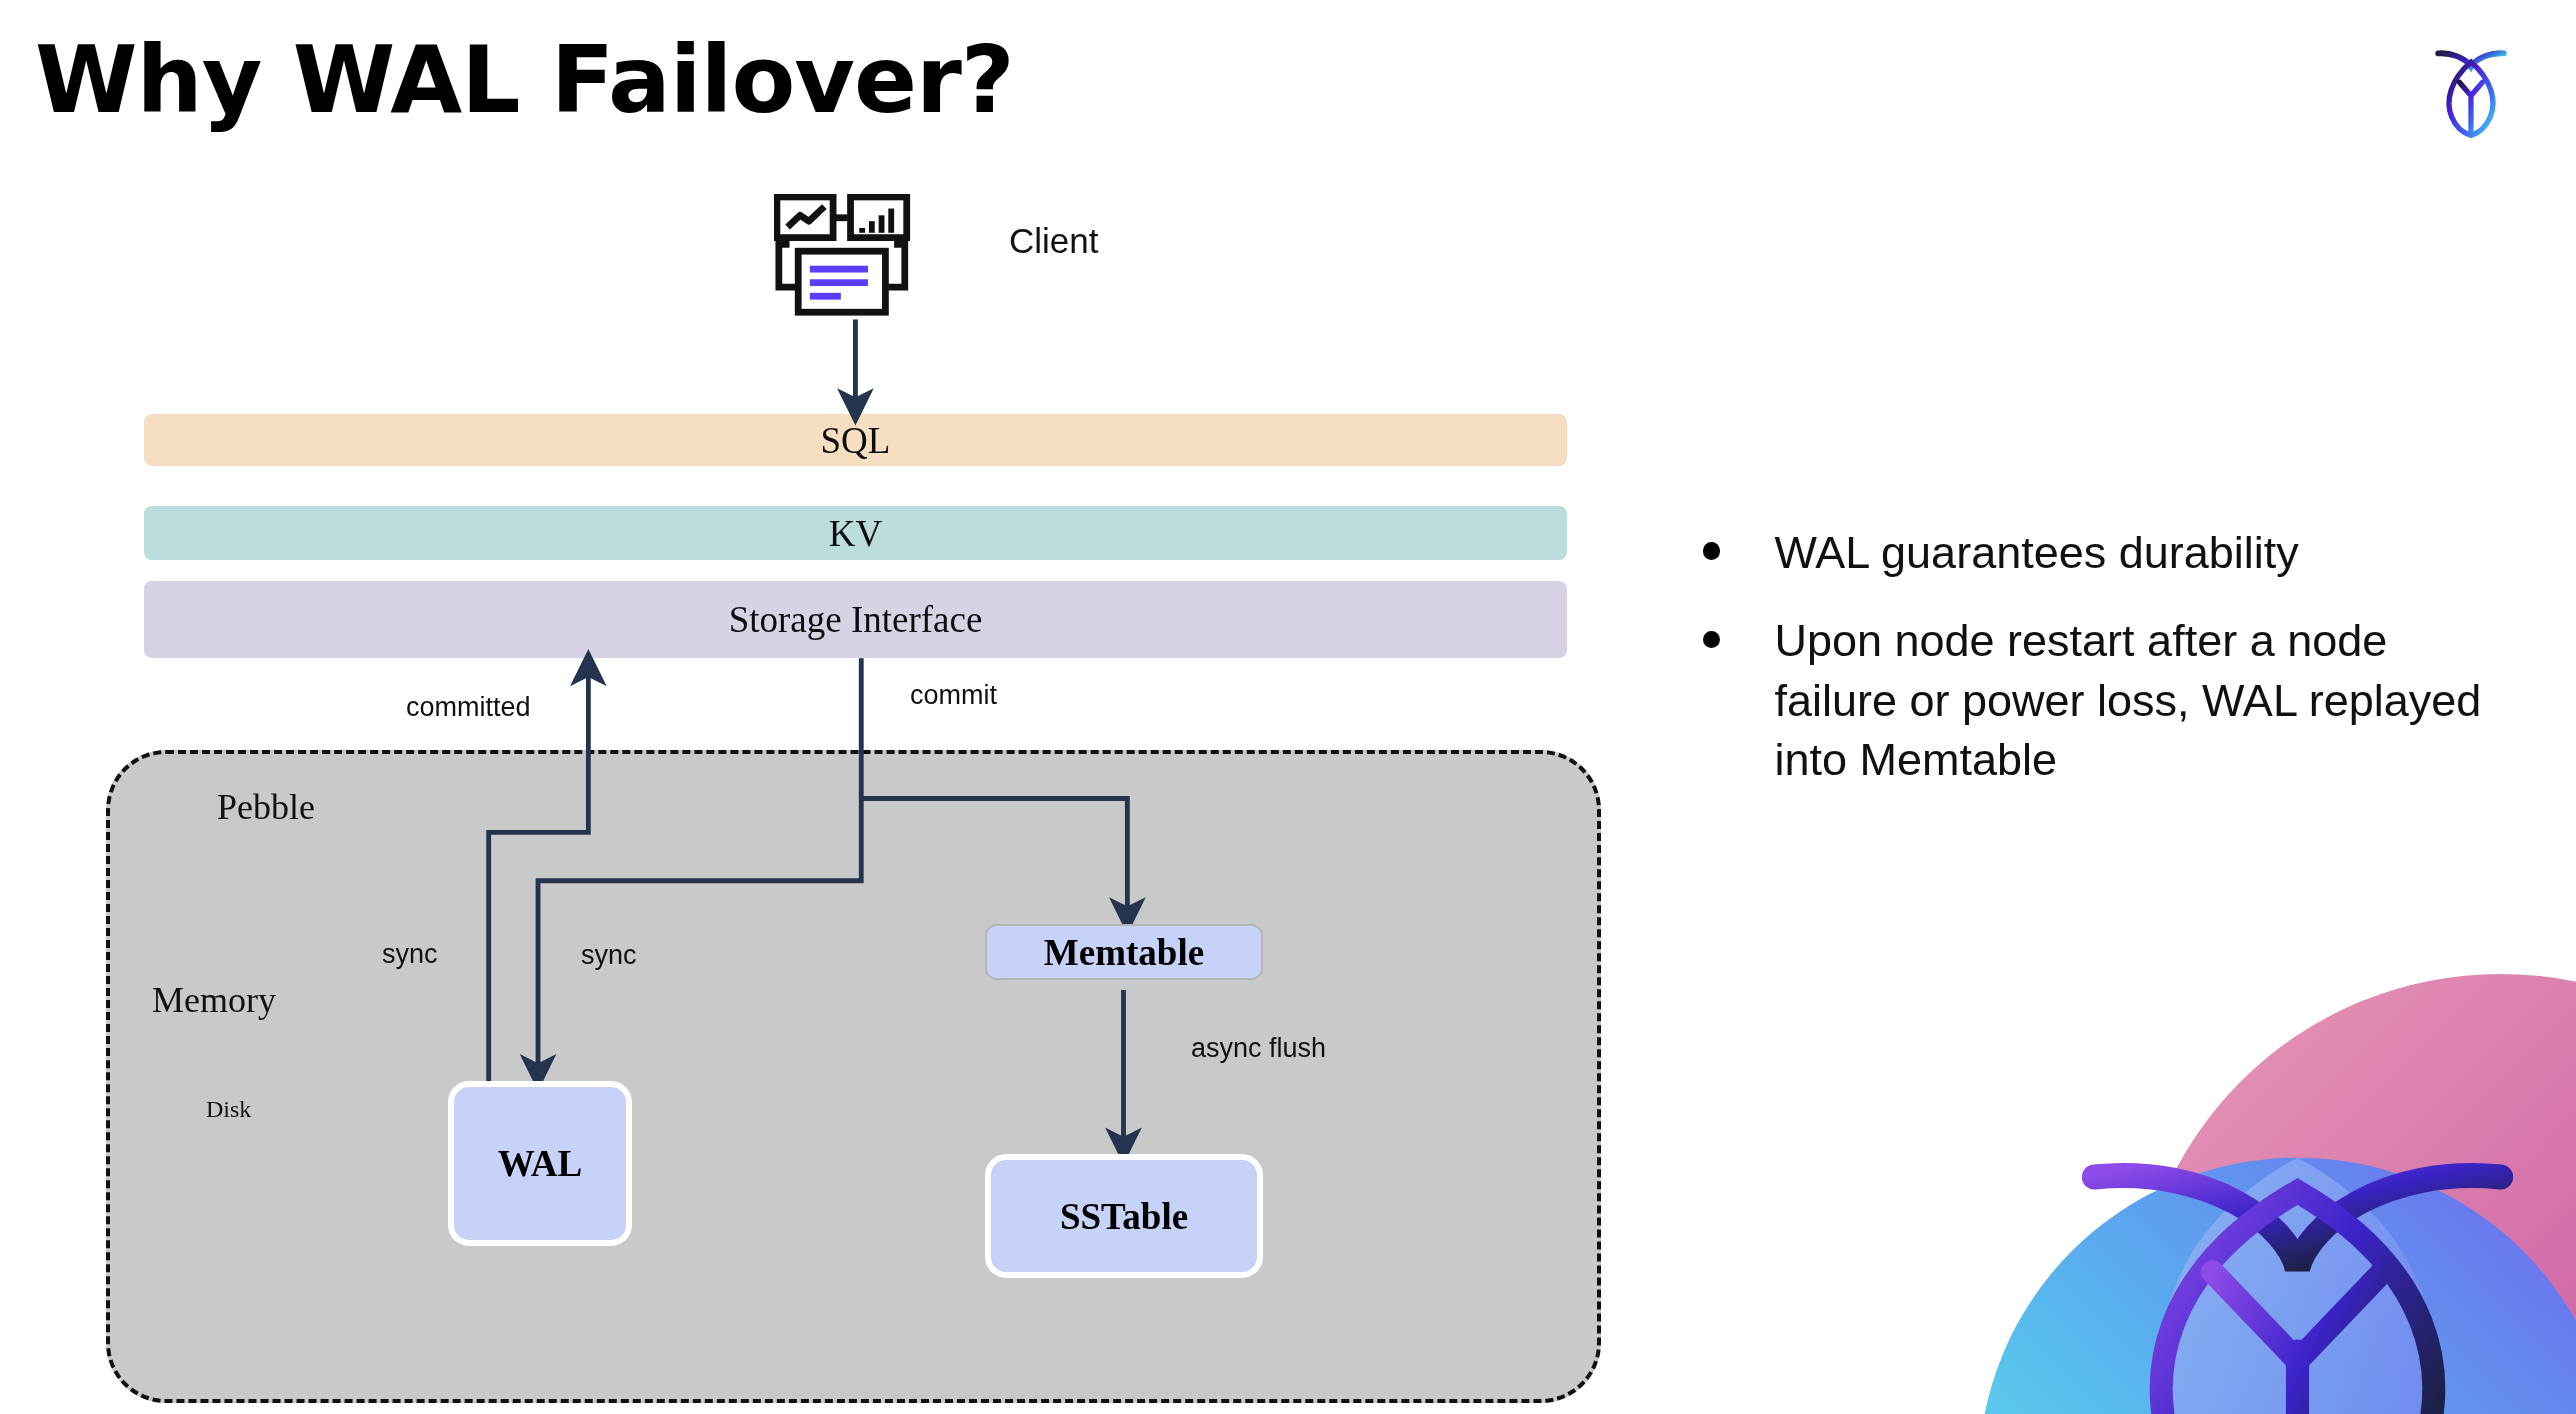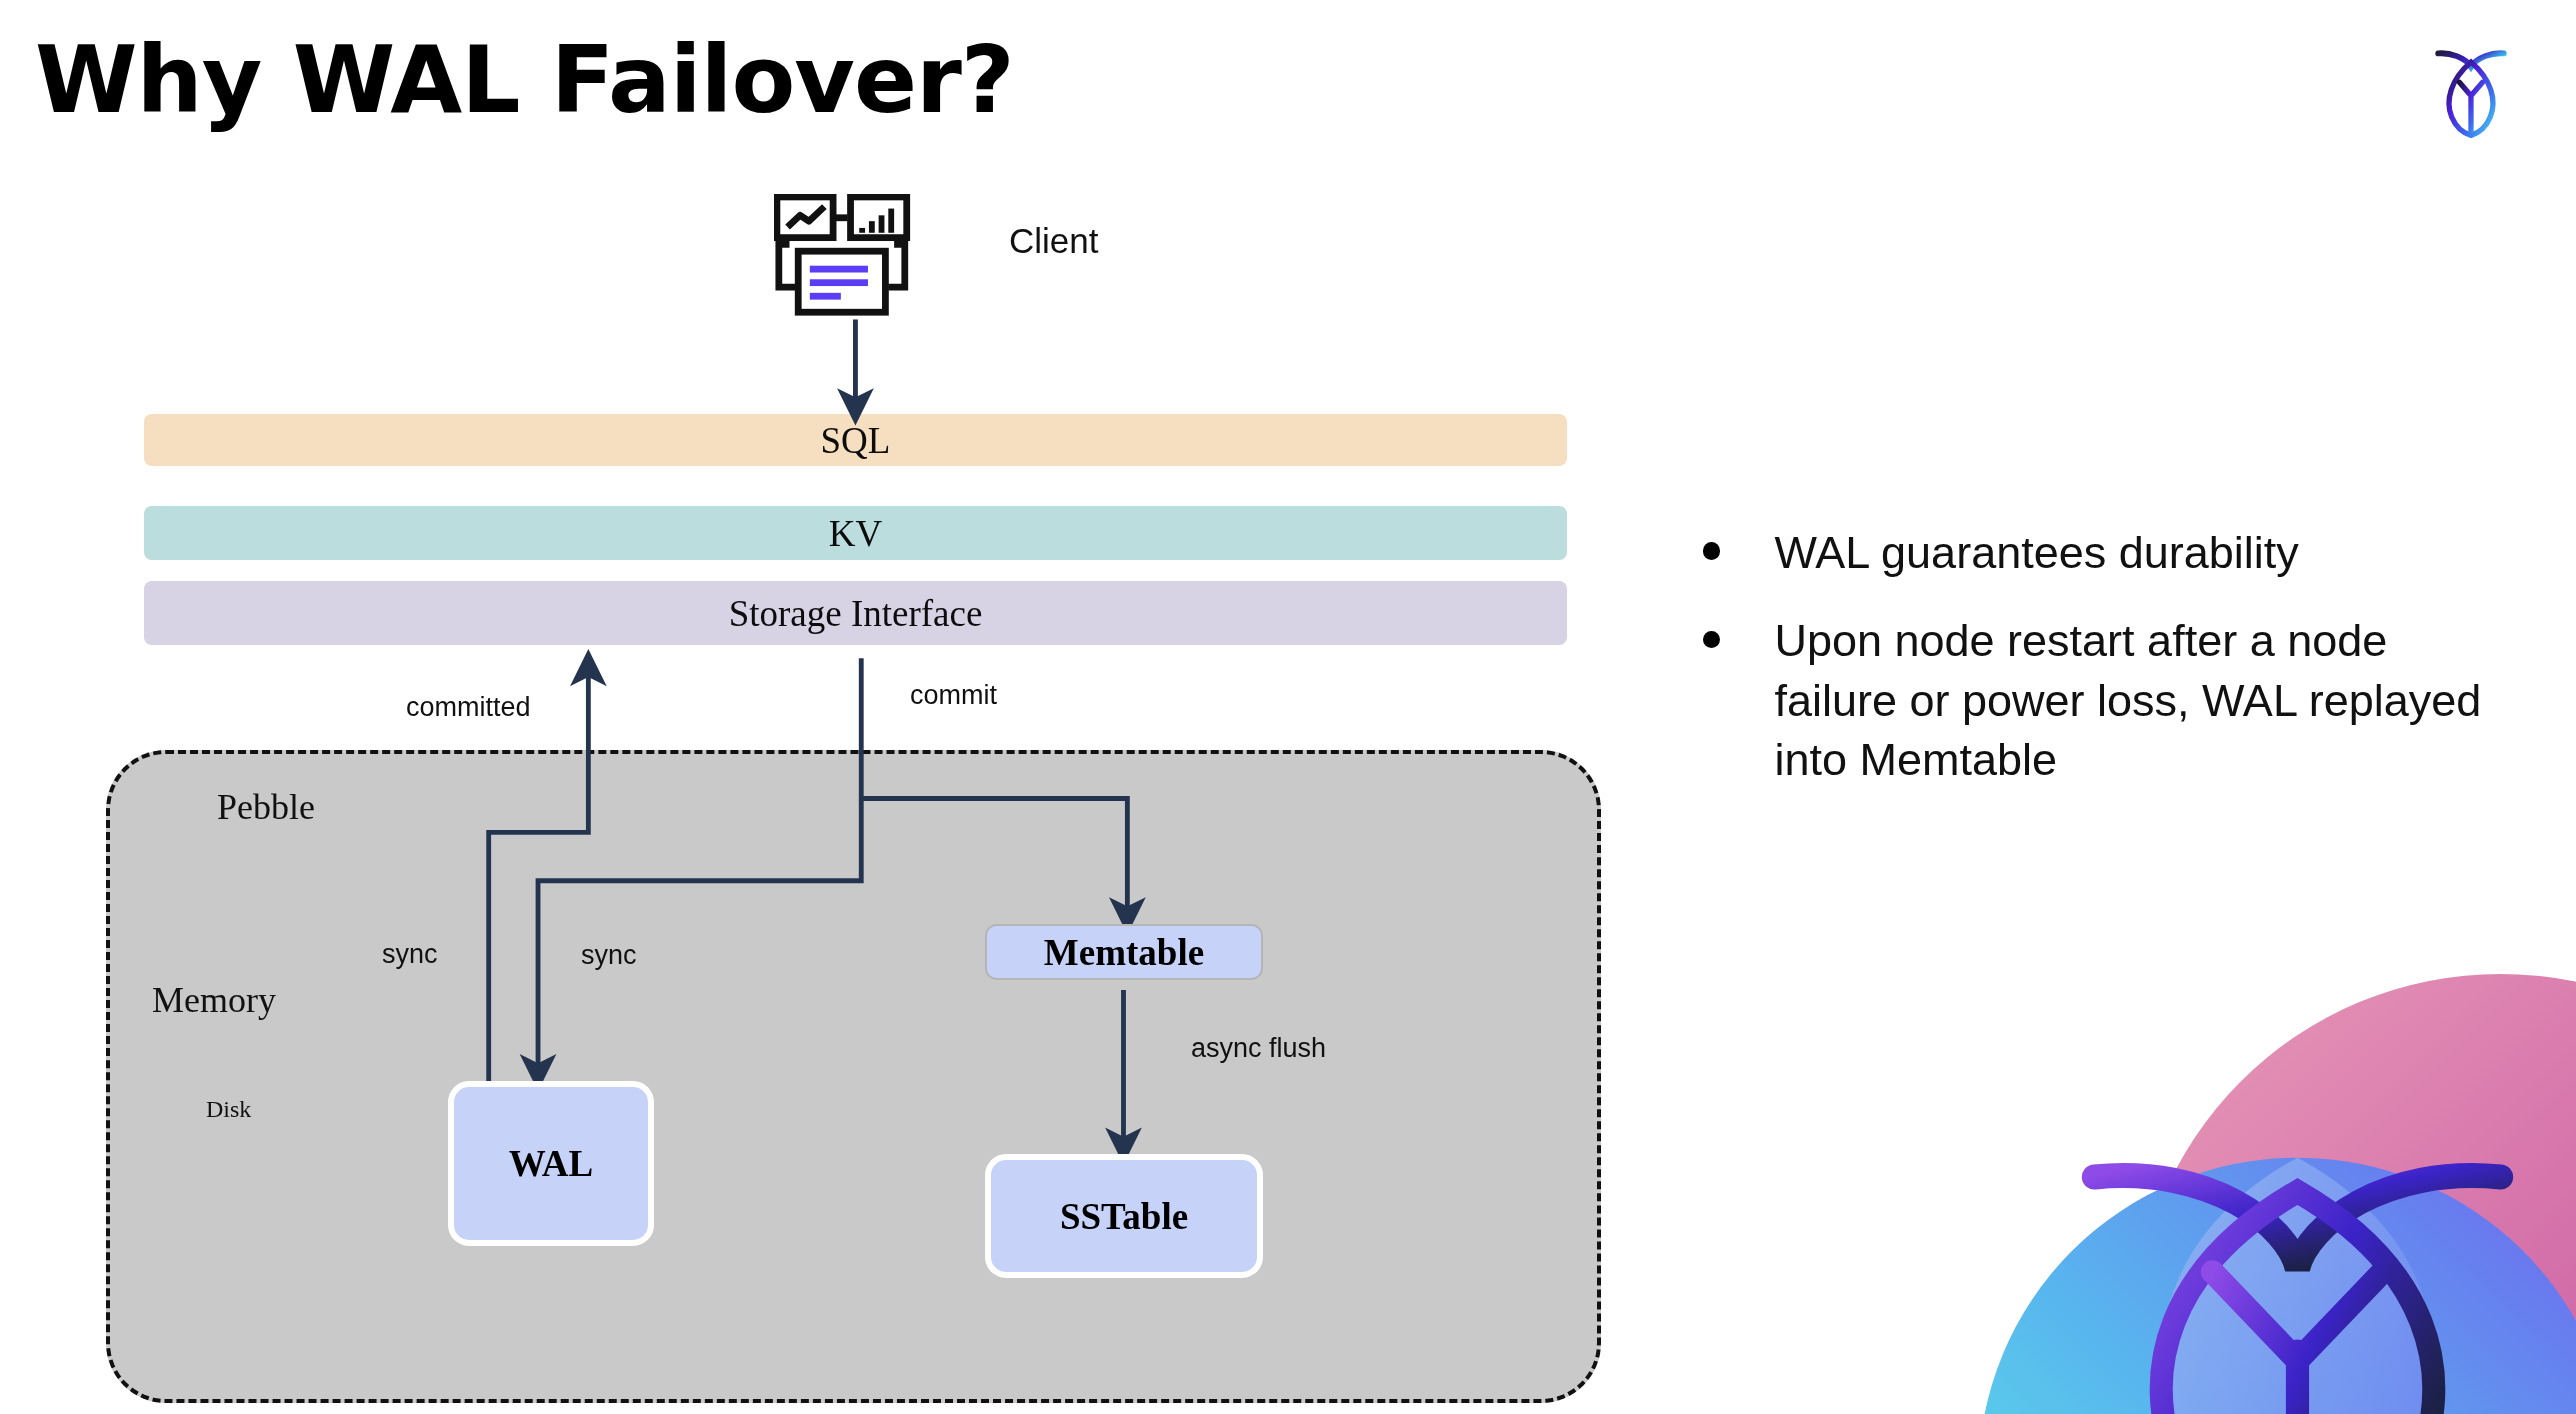--- a/index.html
+++ b/index.html
@@ -87,7 +87,7 @@
   }
   #layer-sql { top: 414px; height: 52px; background: #f5dfc0; }
   #layer-kv  { top: 506px; height: 54px; background: #bcdddd; }
-  #layer-storage { top: 581px; height: 64px; background: #d8d2e5; }
+  #layer-storage { top: 581px; height: 77px; background: #d8d2e5; }
 
   
   #pebble-container {

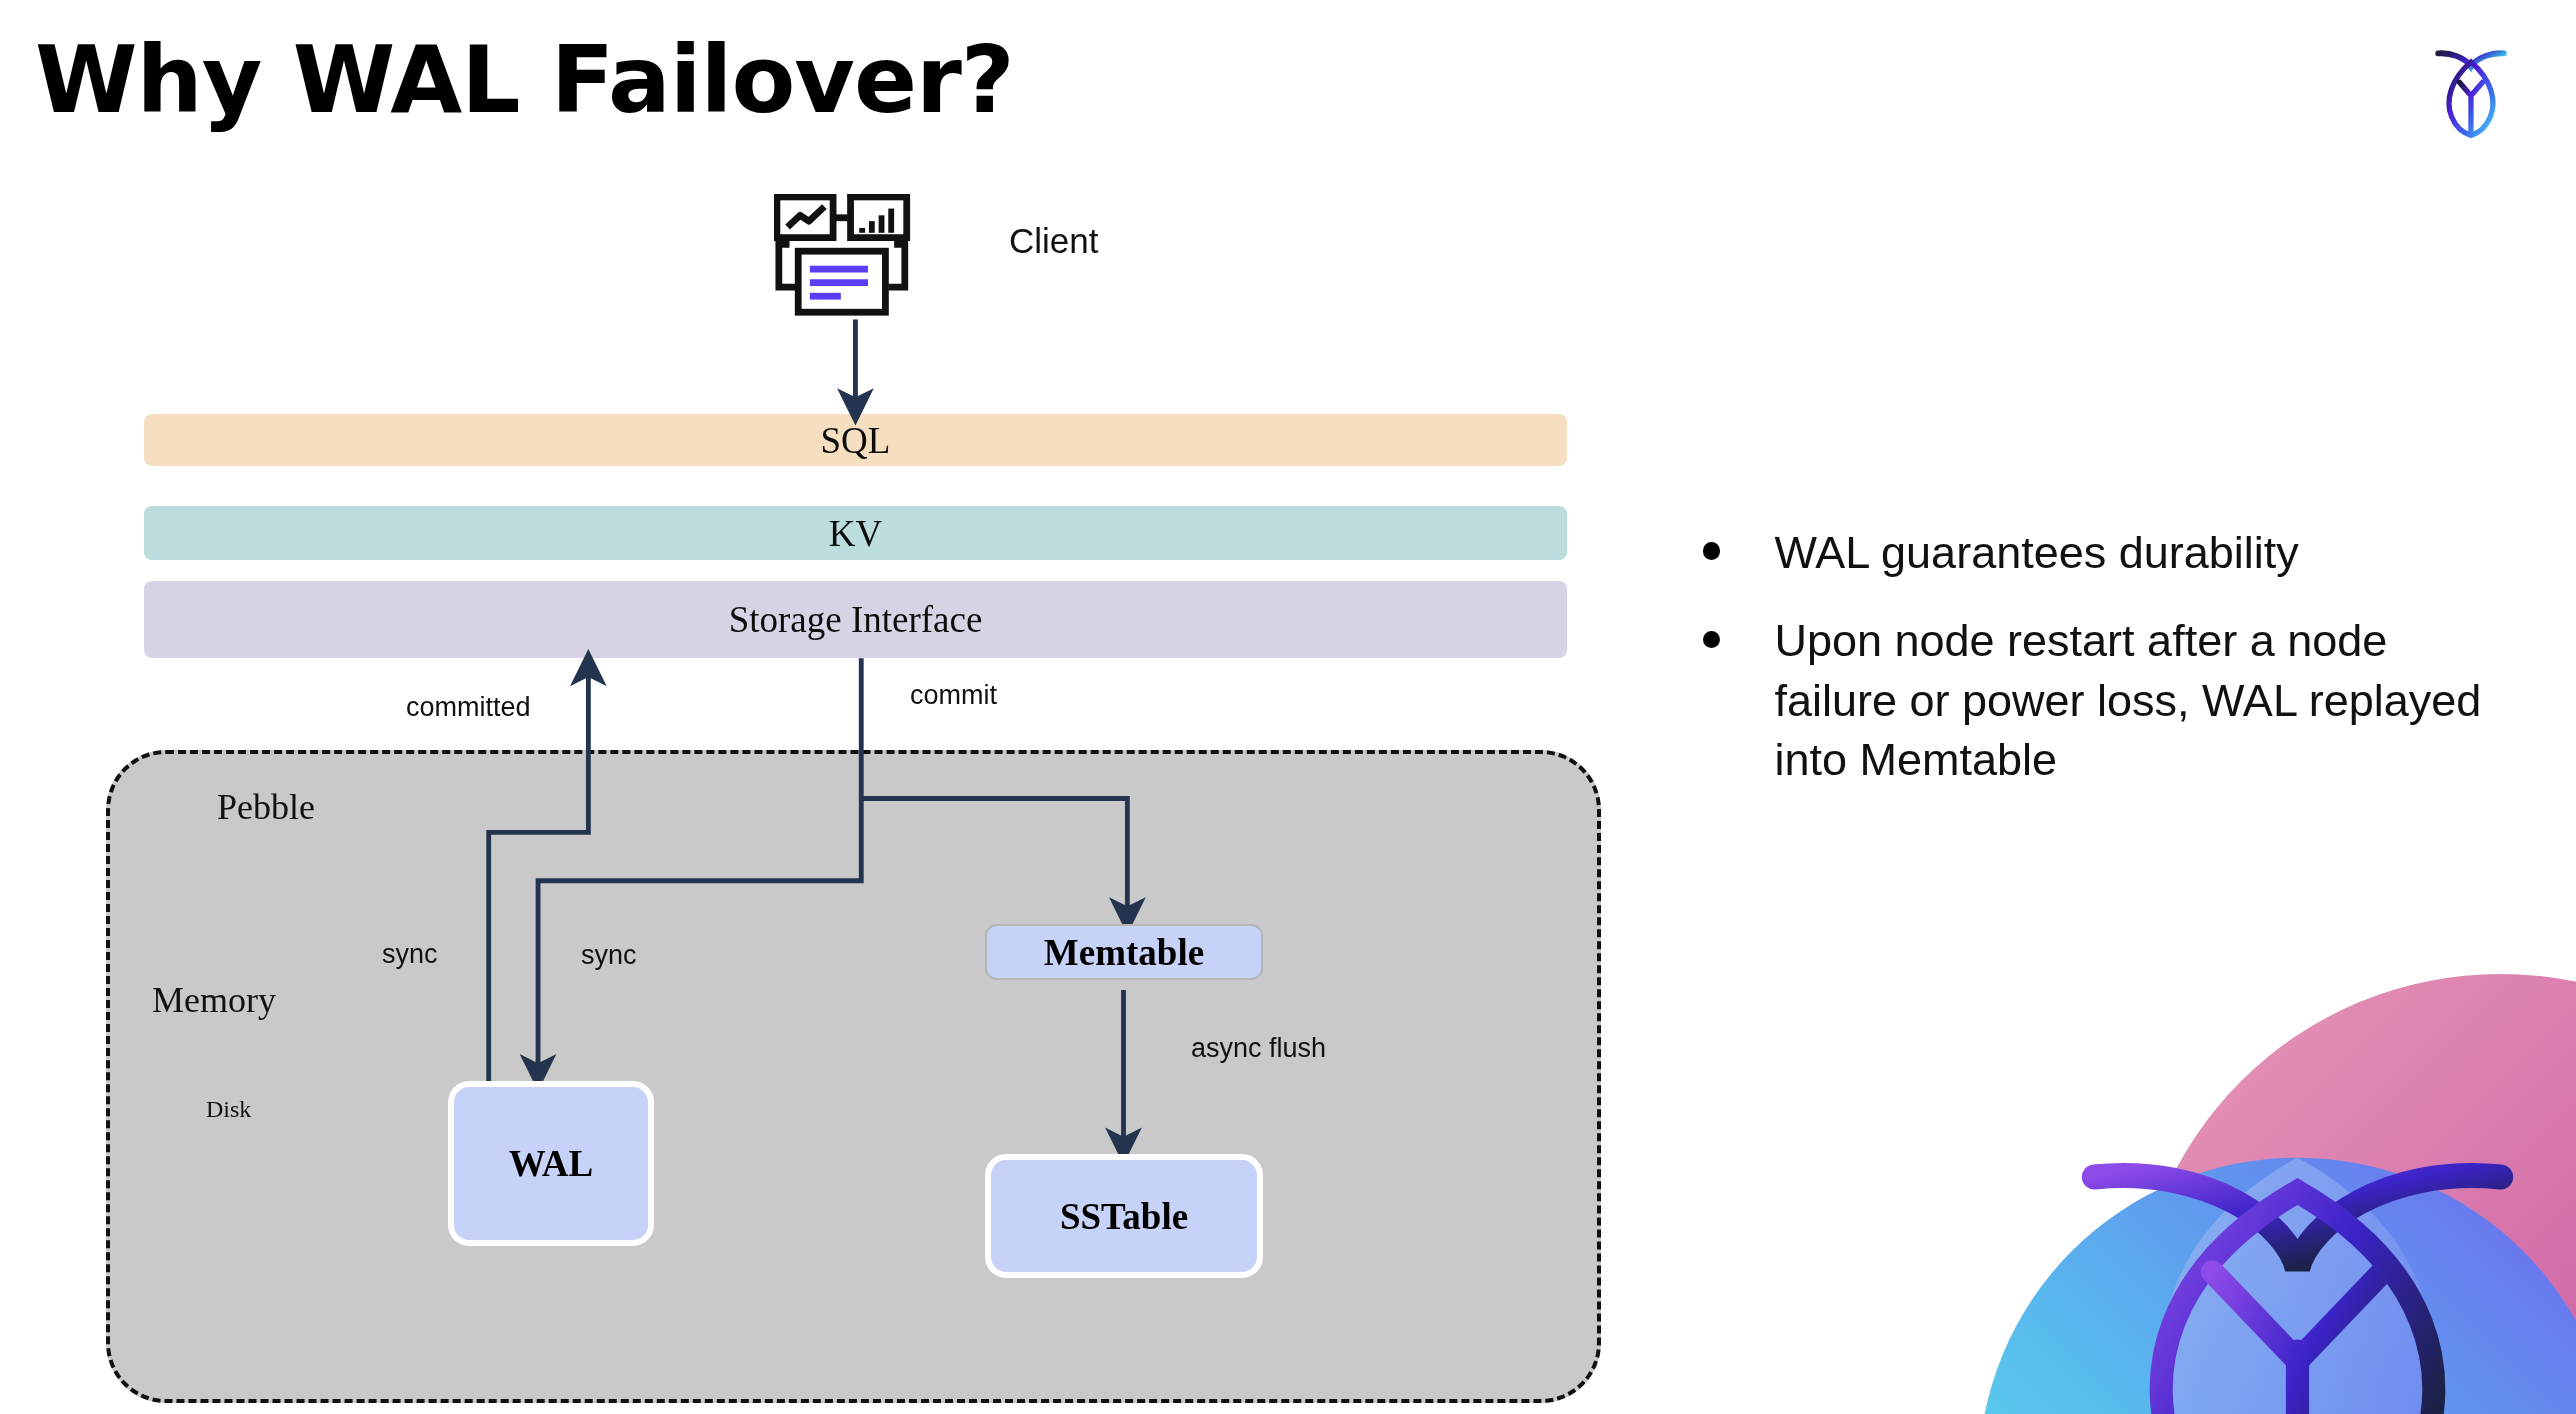--- a/index.html
+++ b/index.html
@@ -148,7 +148,7 @@
   }
   #node-wal {
     left: 448px; top: 1081px;
-    width: 206px; height: 165px;
+    width: 184px; height: 165px;
     border: 6.8px solid #ffffff;
     border-radius: 21px;
     font-size: 37px;

